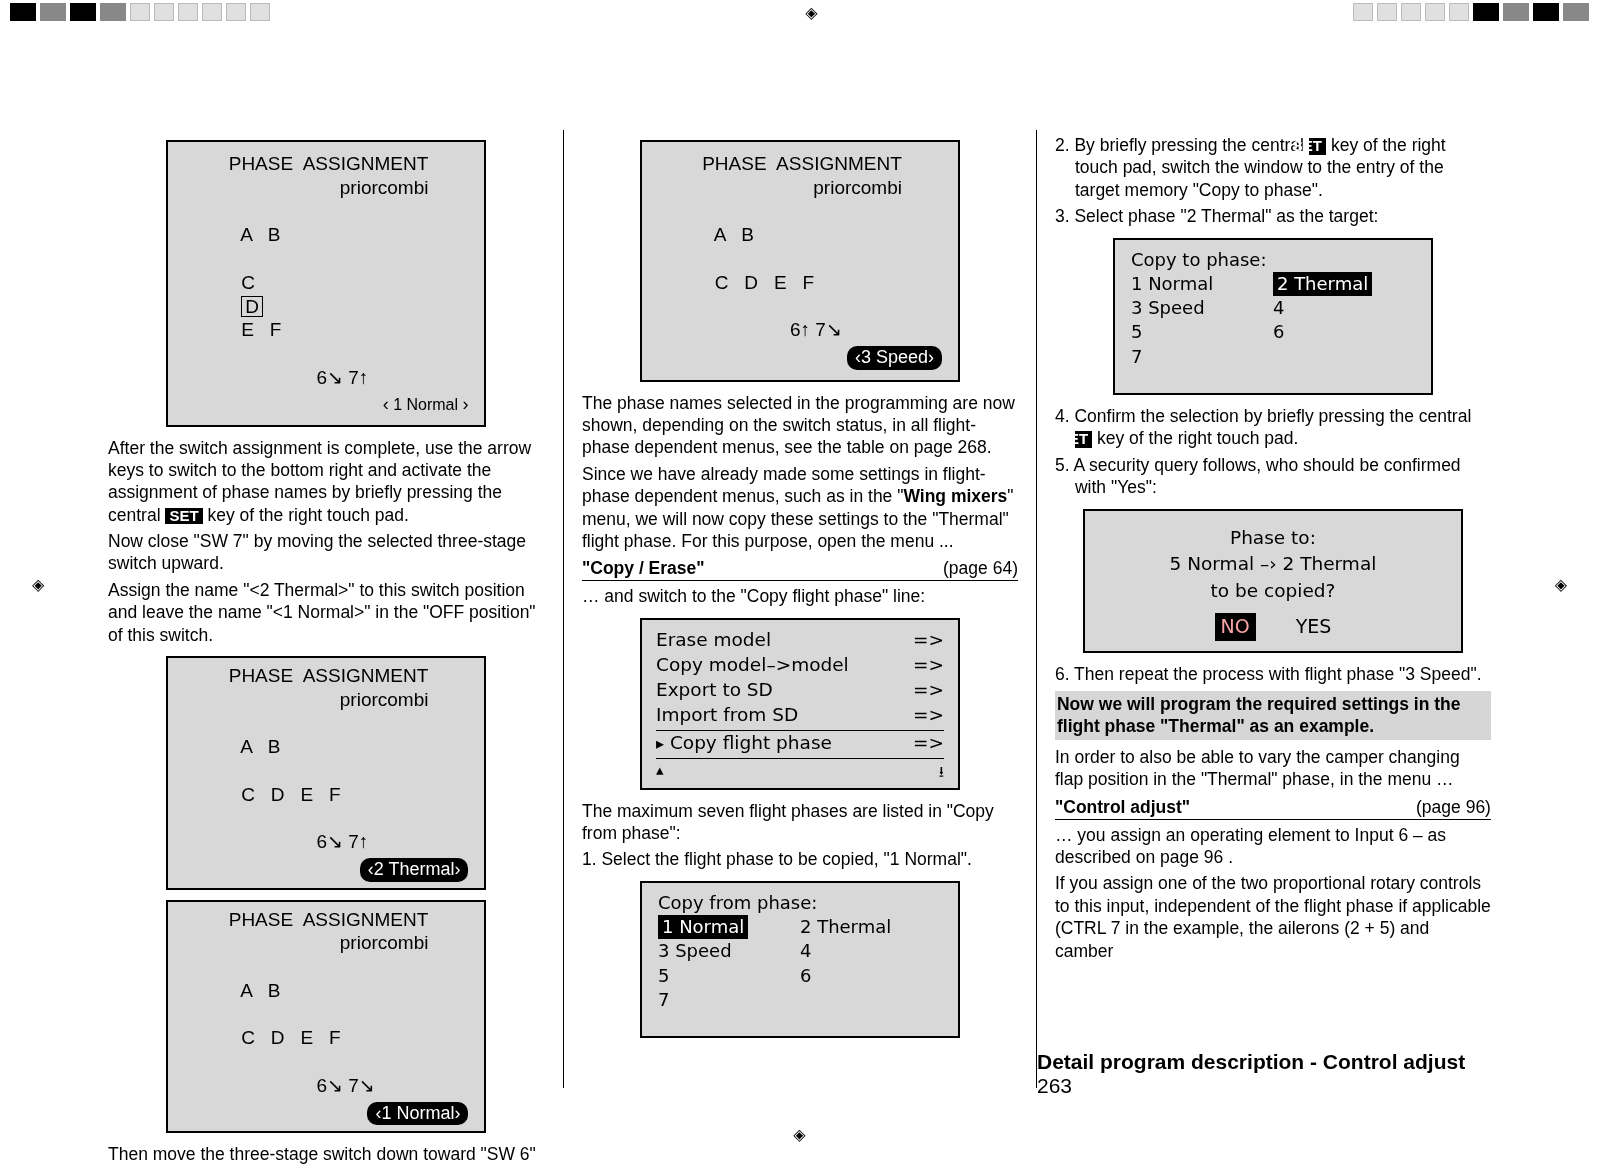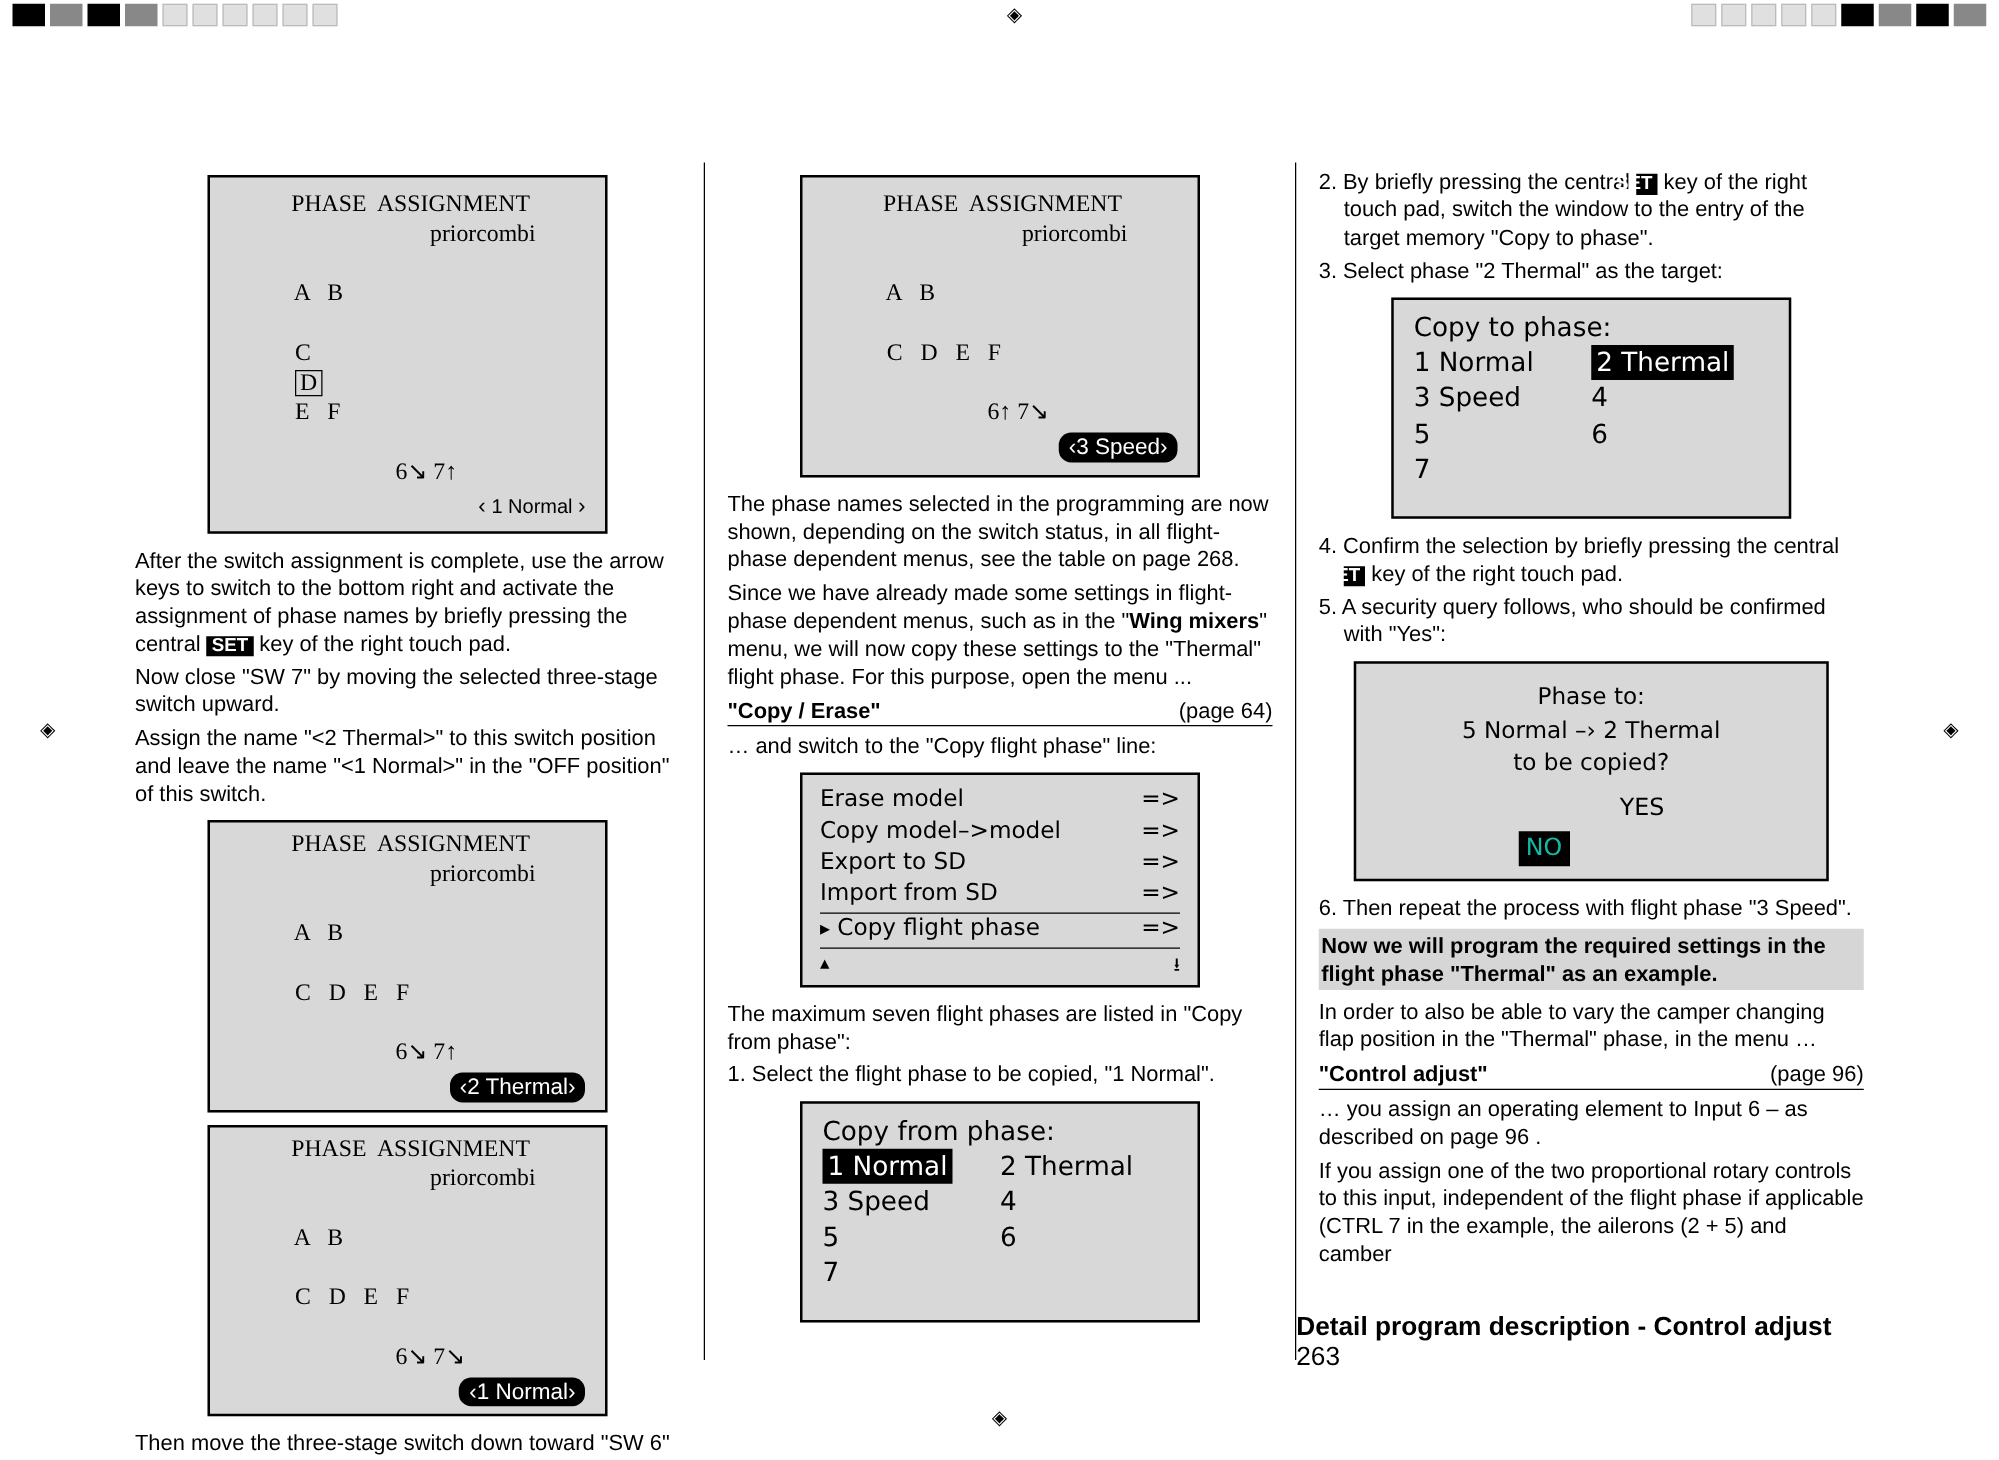--- a/index.html
+++ b/index.html
@@ -100,7 +100,7 @@
     width: 320px;
   }
   .lcd.small { padding: 6px 16px 6px 20px; }
-  .lcd .row { font-size: 19px; line-height: 1.25; font-family: Liberation Serif, serif; white-space: pre; }
+  .lcd .row { font-size: 19px; line-height: 1.25; font-family: Liberation Sans, sans-serif; white-space: pre; }
   .lcd .spread { display: flex; justify-content: flex-end; }
   .lcd .tag {
     display: inline-flex;

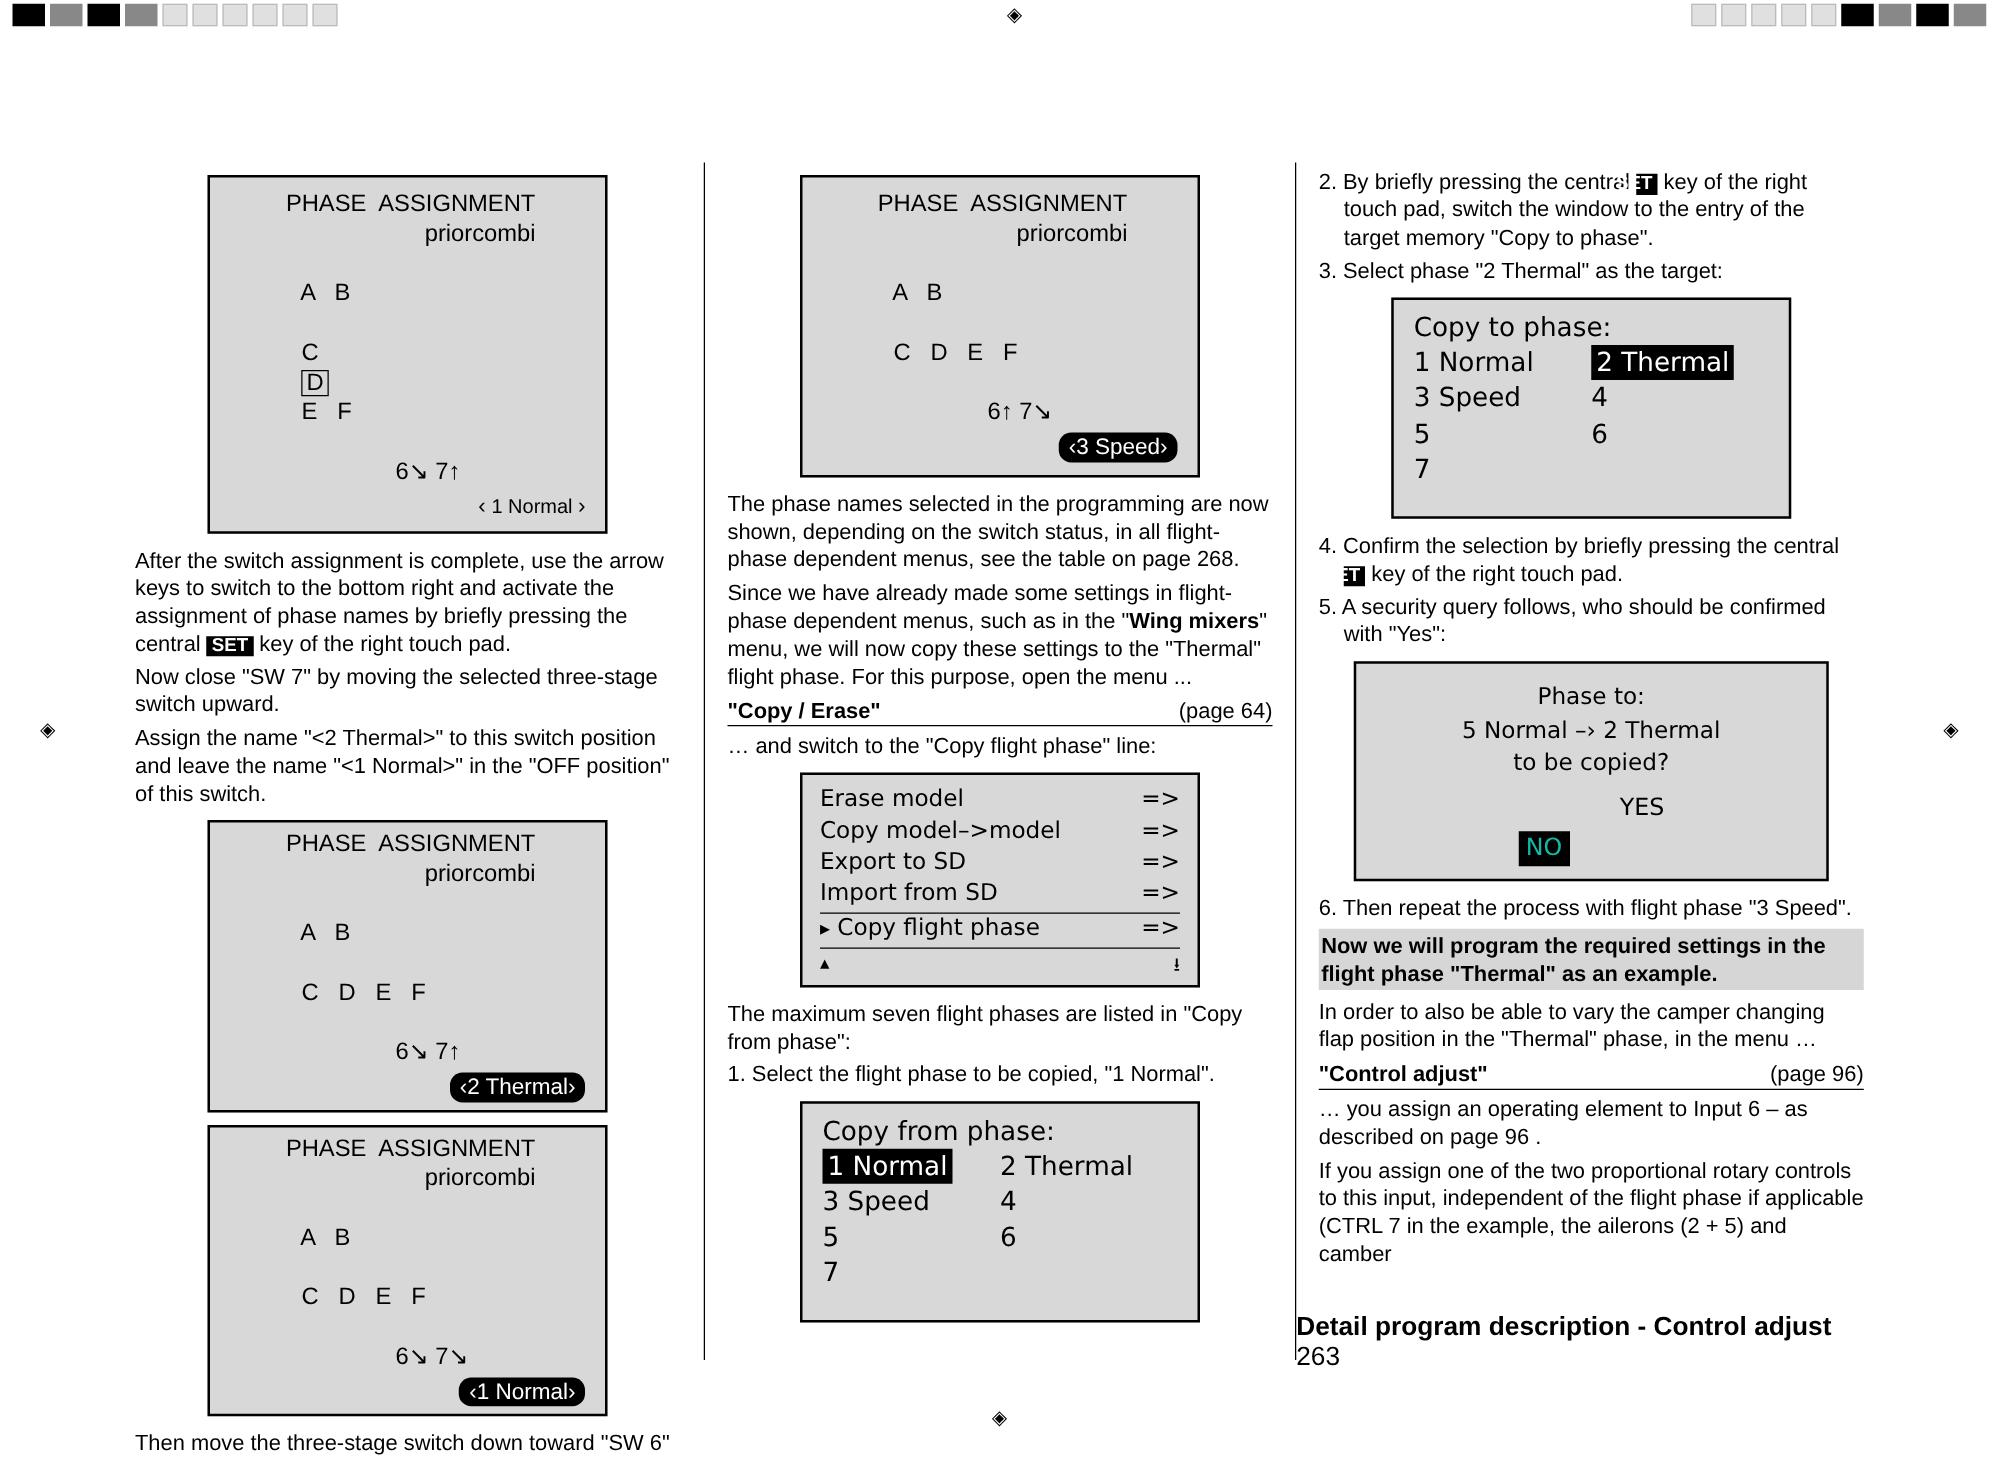--- a/index.html
+++ b/index.html
@@ -163,7 +163,7 @@
     padding: 8px 16px 10px 16px;
     font-family: "DejaVu Sans", Verdana, sans-serif;
   }
-  .phase-box .prow { display: flex; font-size: 21px; line-height: 1.35; }
+  .phase-box .prow { display: flex; font-size: 18px; line-height: 1.35; }
   .phase-box .pcol1 { width: 50%; }
   .phase-box .pcol2 { width: 50%; }
 

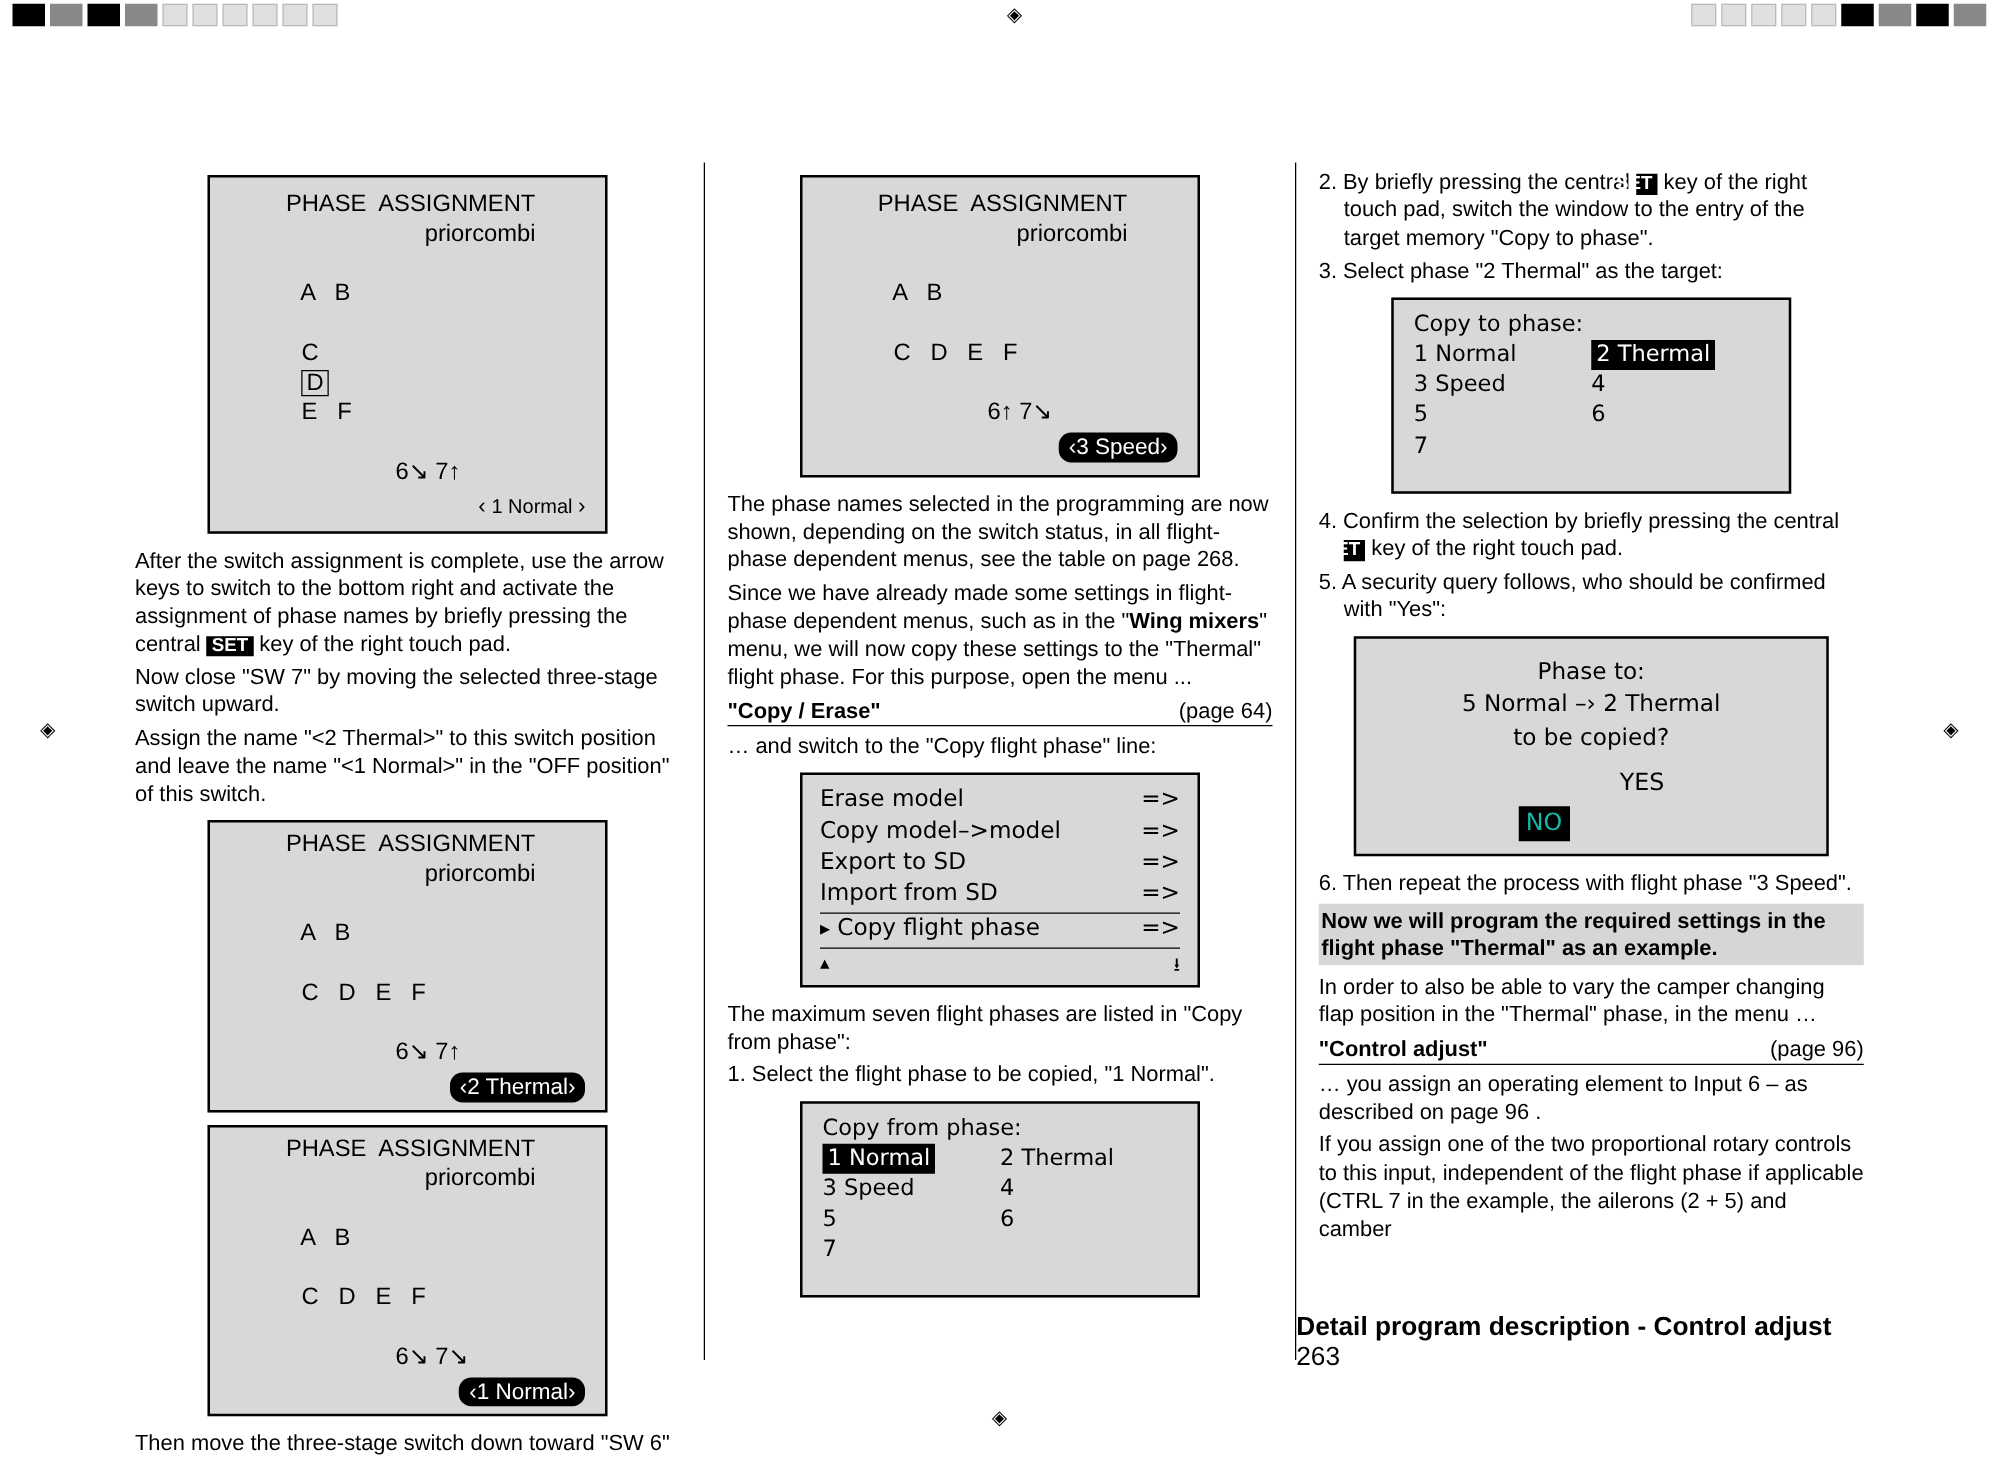--- a/index.html
+++ b/index.html
@@ -186,7 +186,7 @@
     font-size: 19px;
   }
   .confirm-box .ans-sel {
-    background: #000; color: #14b8a6; padding: 0 6px; margin-top: 32px;
+    background: #000; color: #fca5a5; padding: 0 6px;
   }
 
   .hl-block {

